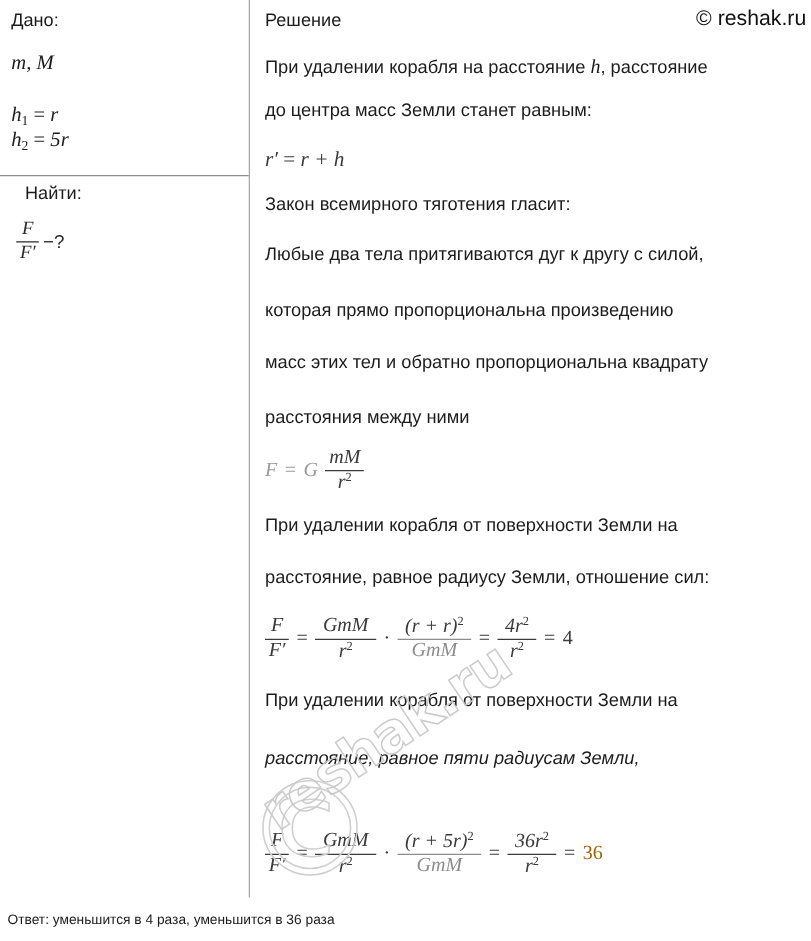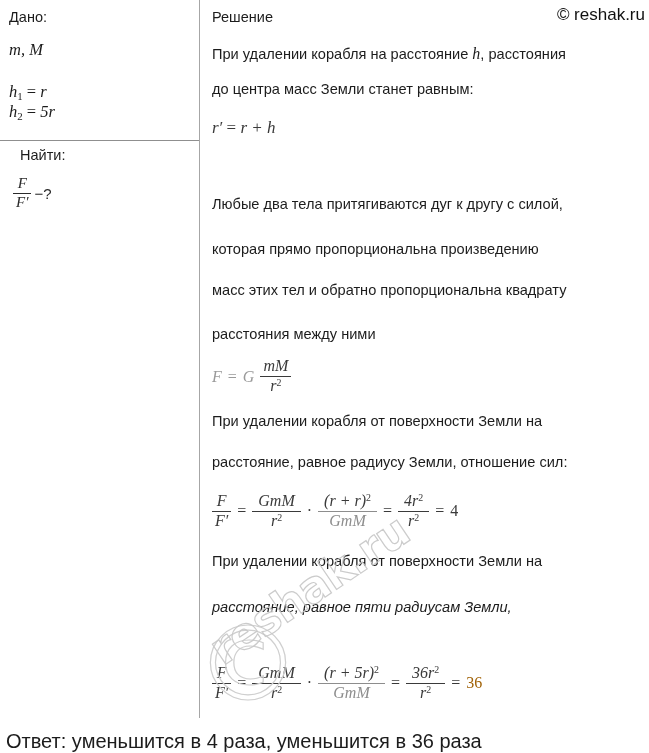--- a/index.html
+++ b/index.html
@@ -298,7 +298,7 @@
     <div id="copyright">© reshak.ru</div>
 
     <div class="para" id="p1">
-      <span>При удалении корабля на расстояние </span><span class="it">h</span><span>, расстояния</span>
+      <span>При удалении корабля на расстояние </span><span class="it">h</span><span>, расстояние</span>
     </div>
 
     <div class="para" id="p2">до центра масс Земли станет равным:</div>

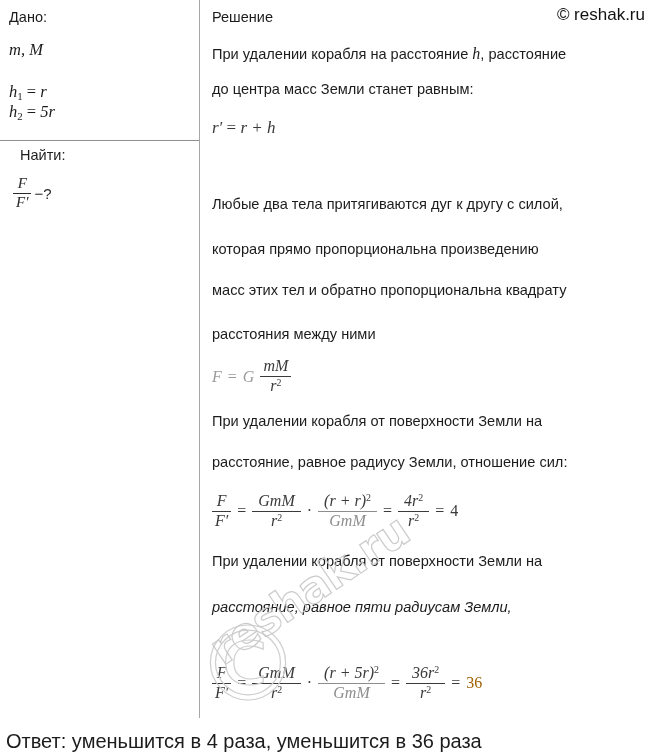--- a/index.html
+++ b/index.html
@@ -309,6 +309,7 @@
       <span>r + h</span>
     </div>
 
+    <div class="para" id="p3">Закон всемирного тяготения гласит:</div>
     <div class="para" id="p4">Любые два тела притягиваются дуг к другу с силой,</div>
     <div class="para" id="p5">которая прямо пропорциональна произведению</div>
     <div class="para" id="p6">масс этих тел и обратно пропорциональна квадрату</div>

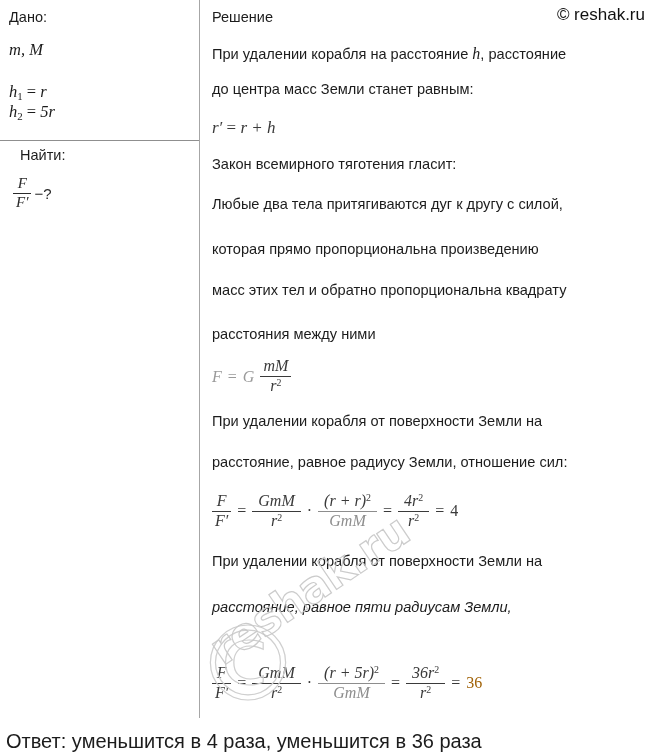--- a/index.html
+++ b/index.html
@@ -217,7 +217,7 @@
     position: absolute;
     left: 6px;
     top: 730px;
-    font-size: 20px;
+    font-size: 11px;
     color: #1c1c1c;
     white-space: nowrap;
   }

